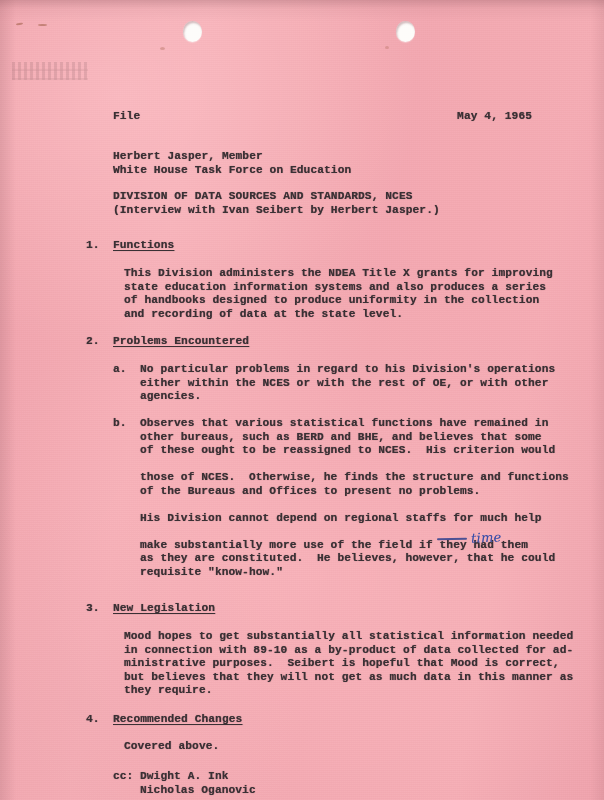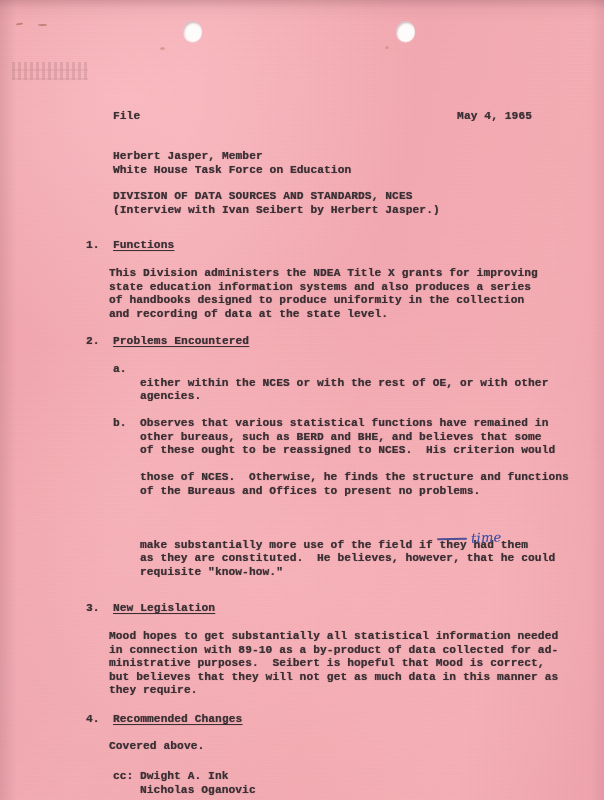--- a/index.html
+++ b/index.html
@@ -111,7 +111,7 @@
   
   .col-num   { left: 86px; }
   .col-head  { left: 113px; }
-  .col-body  { left: 109px; }
+  .col-body  { left: 124px; }
   .col-sub   { left: 113px; }
   .col-subtx { left: 140px; }
   .col-cc    { left: 113px; }

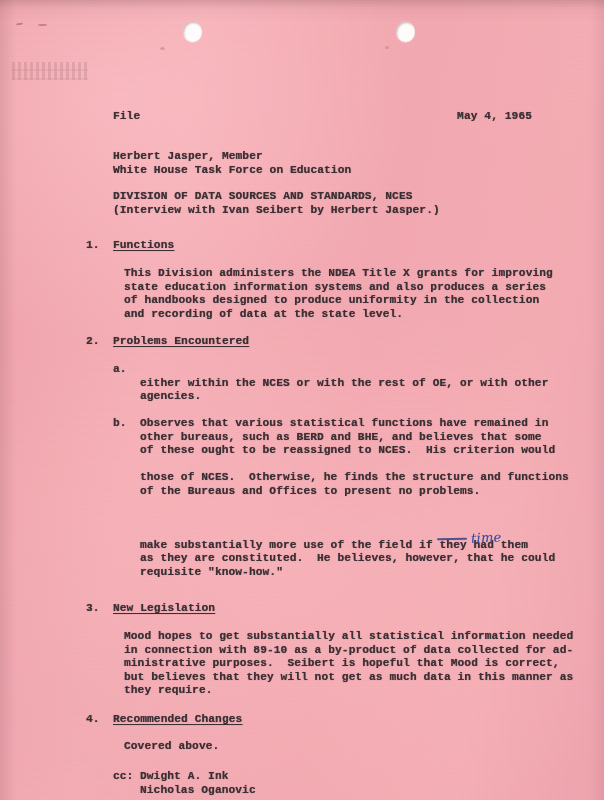--- a/index.html
+++ b/index.html
@@ -192,6 +192,7 @@
     <div class="line col-head u" style="top:335px;">Problems Encountered</div>
 
     <div class="line col-sub" style="top:363px;">a.</div>
+    <div class="line col-subtx" style="top:363px;">No particular problems in regard to his Division's operations</div>
     <div class="line col-subtx" style="top:376.6px;">either within the NCES or with the rest of OE, or with other</div>
     <div class="line col-subtx" style="top:390.2px;">agencies.</div>
 

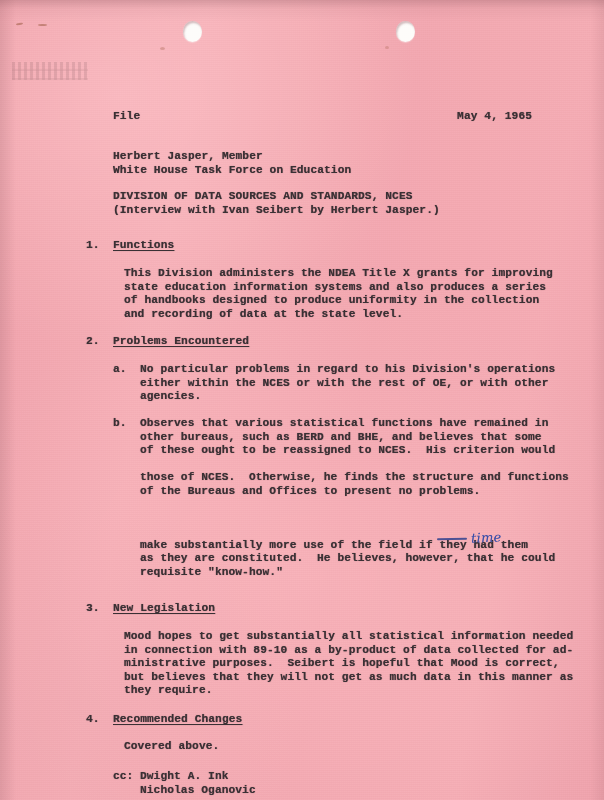--- a/index.html
+++ b/index.html
@@ -203,6 +203,7 @@
     <div class="line col-subtx" style="top:471.4px;">those of NCES.  Otherwise, he finds the structure and functions</div>
     <div class="line col-subtx" style="top:485px;">of the Bureaus and Offices to present no problems.</div>
 
+    <div class="line col-subtx" style="top:512px;">His Division cannot depend on regional staffs for much help</div>
     <div class="line col-subtx" style="top:552px;">as they are constituted.  He believes, however, that he could</div>
     <div class="line col-subtx" style="top:539.2px;text-align:right;">make substantially more use of the field if they had them</div>
     <div class="line col-subtx" style="top:566.4px;">requisite "know-how."</div>

